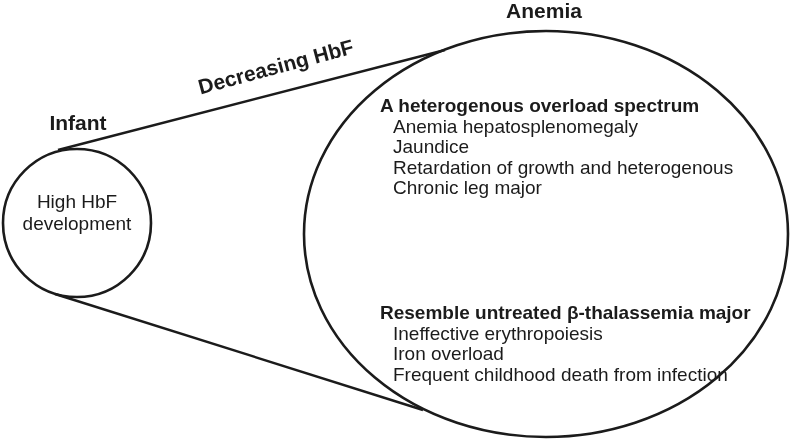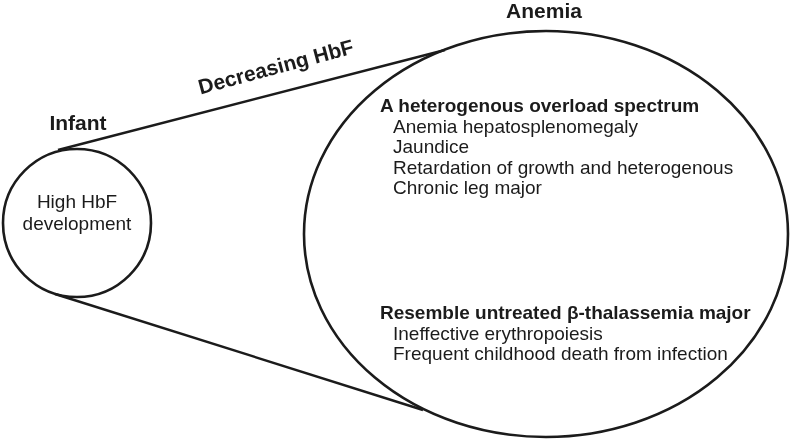--- a/index.html
+++ b/index.html
@@ -85,6 +85,7 @@
   <div class="section-heading">Resemble untreated β-thalassemia major</div>
   <div class="section-items">
     <div>Ineffective erythropoiesis</div>
+    <div>Iron overload</div>
     <div>Frequent childhood death from infection</div>
   </div>
 </div>

